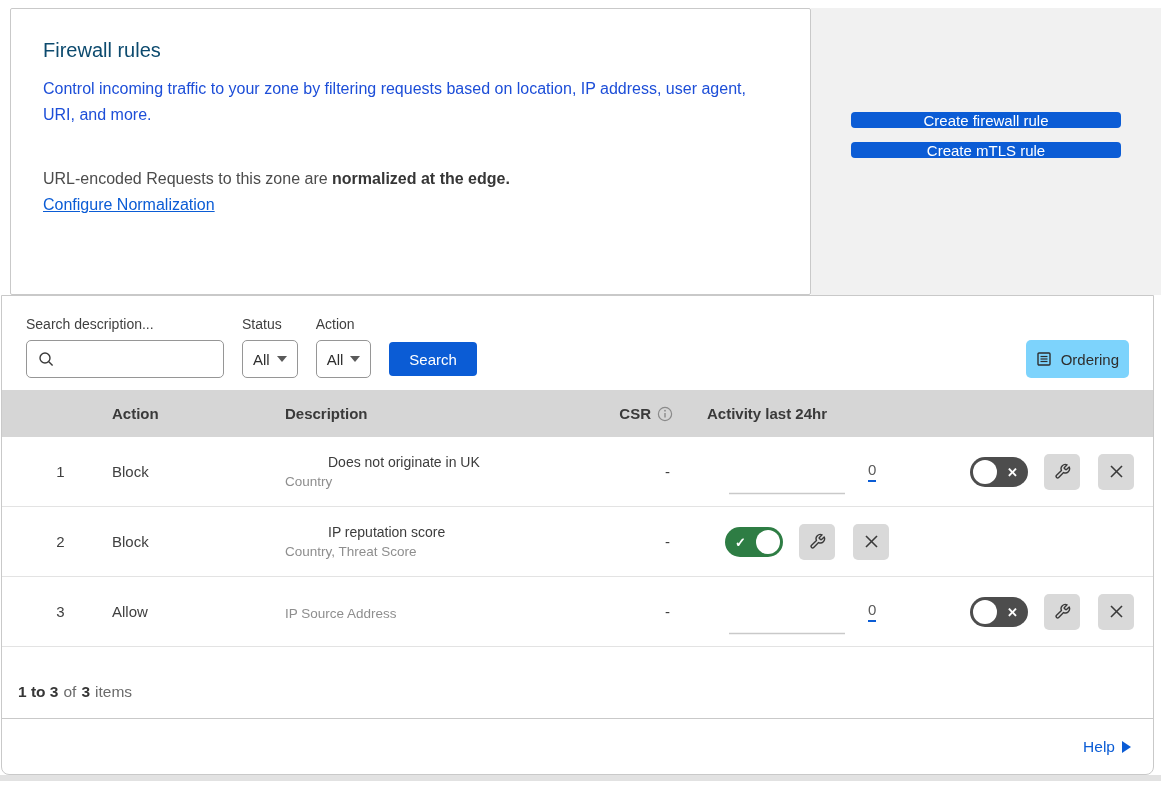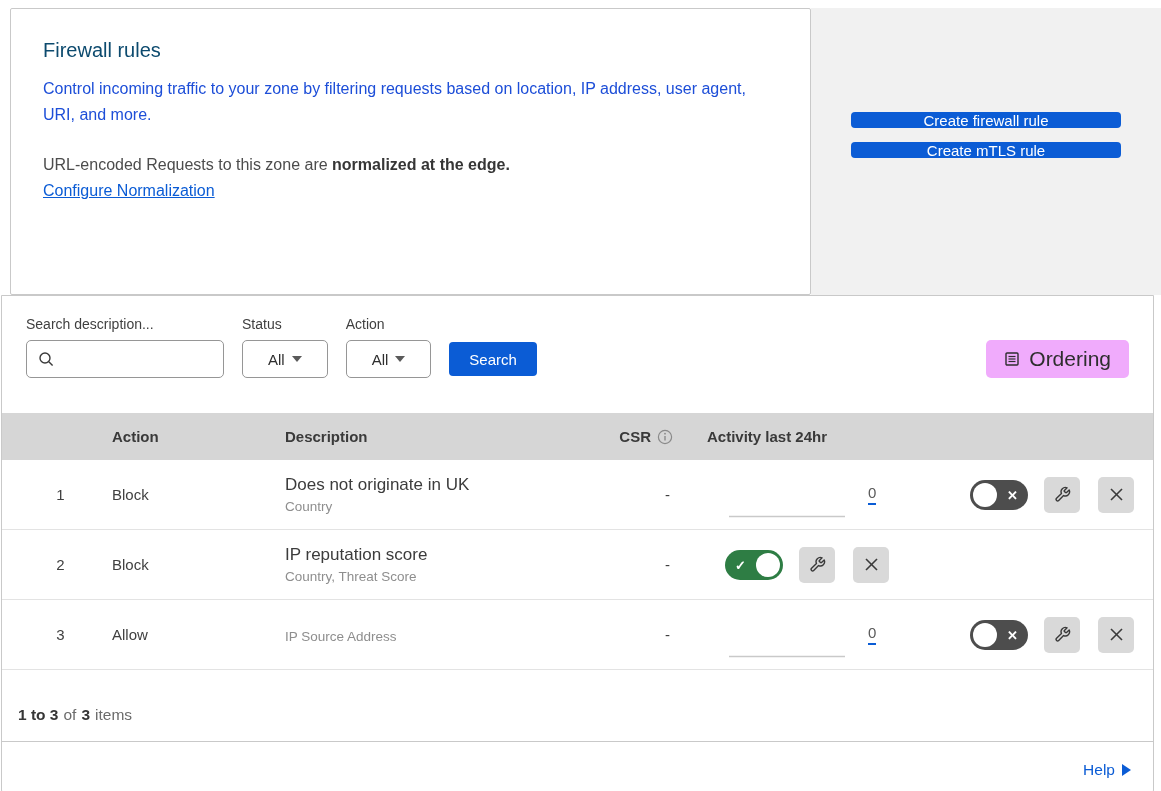--- a/index.html
+++ b/index.html
@@ -21,7 +21,7 @@
   .page-title { font-size:20px; font-weight:400; color:#0c4a6e; }
   .intro-desc { margin-top:14px; font-size:16px; line-height:26px; color:#1d4ed8; max-width:710px; }
   .intro-usage { margin-top:28px; font-size:16px; font-weight:700; color:#363636; }
-  .intro-norm { margin-top:28px; font-size:16px; color:#4c4c4c; }
+  .intro-norm { margin-top:42px; font-size:16px; color:#4c4c4c; }
   .intro-norm strong { color:#363636; }
   .text-link {
     display:inline-block; margin-top:8px; font-size:16px;

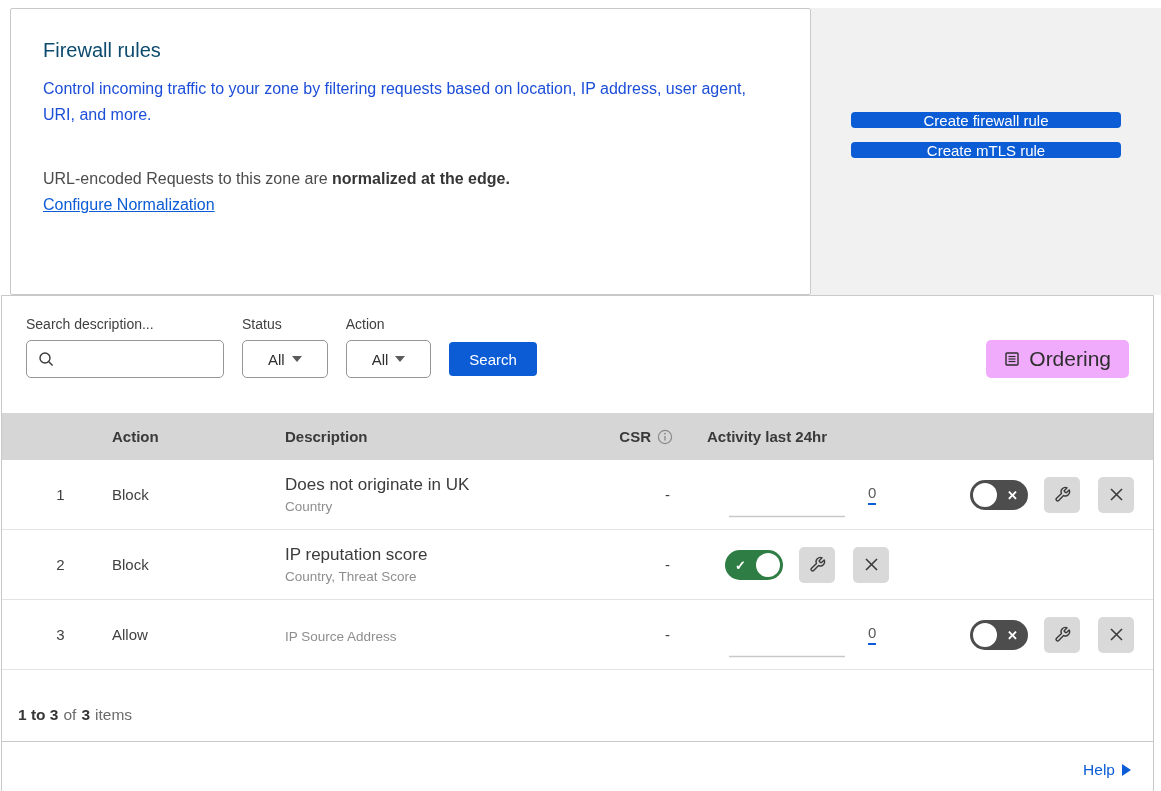--- a/index.html
+++ b/index.html
@@ -47,7 +47,7 @@
   
   .filter-bar {
     display:flex; align-items:flex-start; gap:18px;
-    padding:20px 24px 0 24px; height:117px;
+    padding:20px 24px 0 24px; height:94px;
   }
   .field-label { display:block; font-size:14px; color:#3f3f3f; margin-bottom:8px; }
   .search-box {

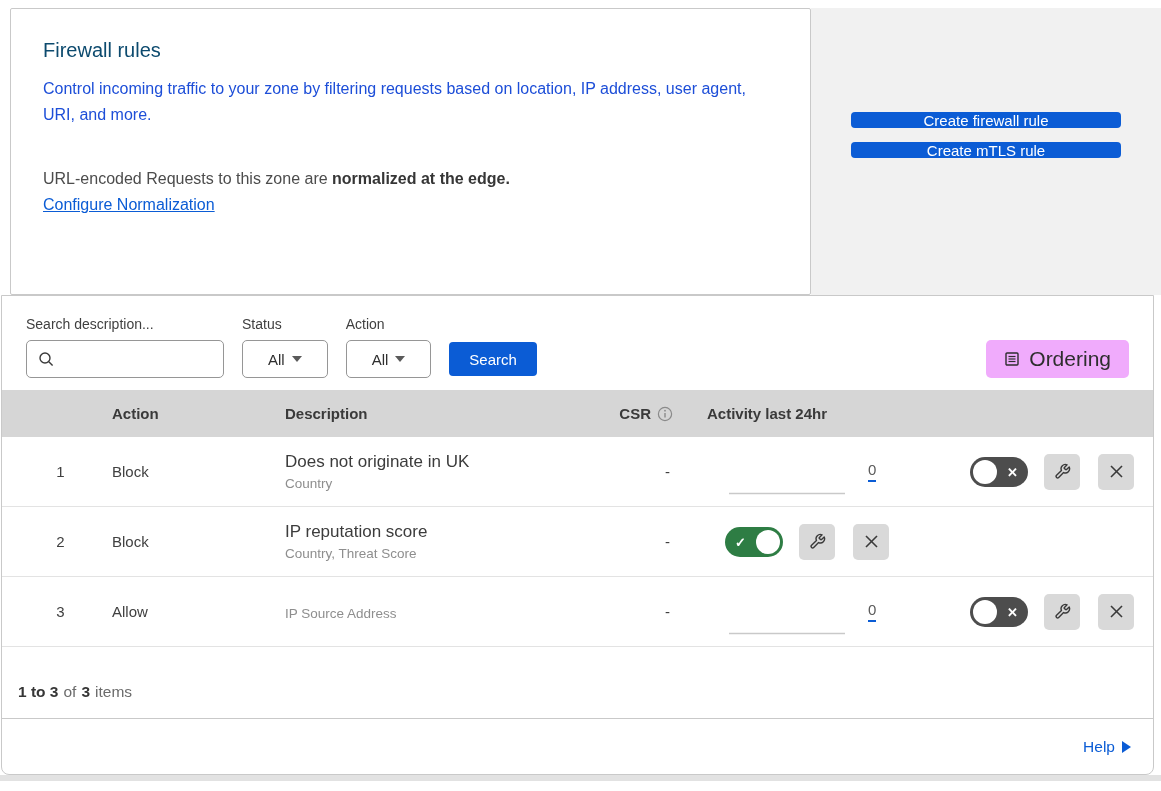--- a/index.html
+++ b/index.html
@@ -60,7 +60,7 @@
     padding-left:36px; font-family:"Liberation Sans", sans-serif; font-size:14px;
   }
   .dropdown {
-    height:38px; padding:0 25px; background:#fff;
+    height:38px; padding:0 10px; background:#fff;
     border:1px solid #969696; border-radius:5px;
     display:inline-flex; align-items:center; gap:7px;
     font-family:"Liberation Sans", sans-serif; font-size:15px; color:#2e2e2e; cursor:pointer;

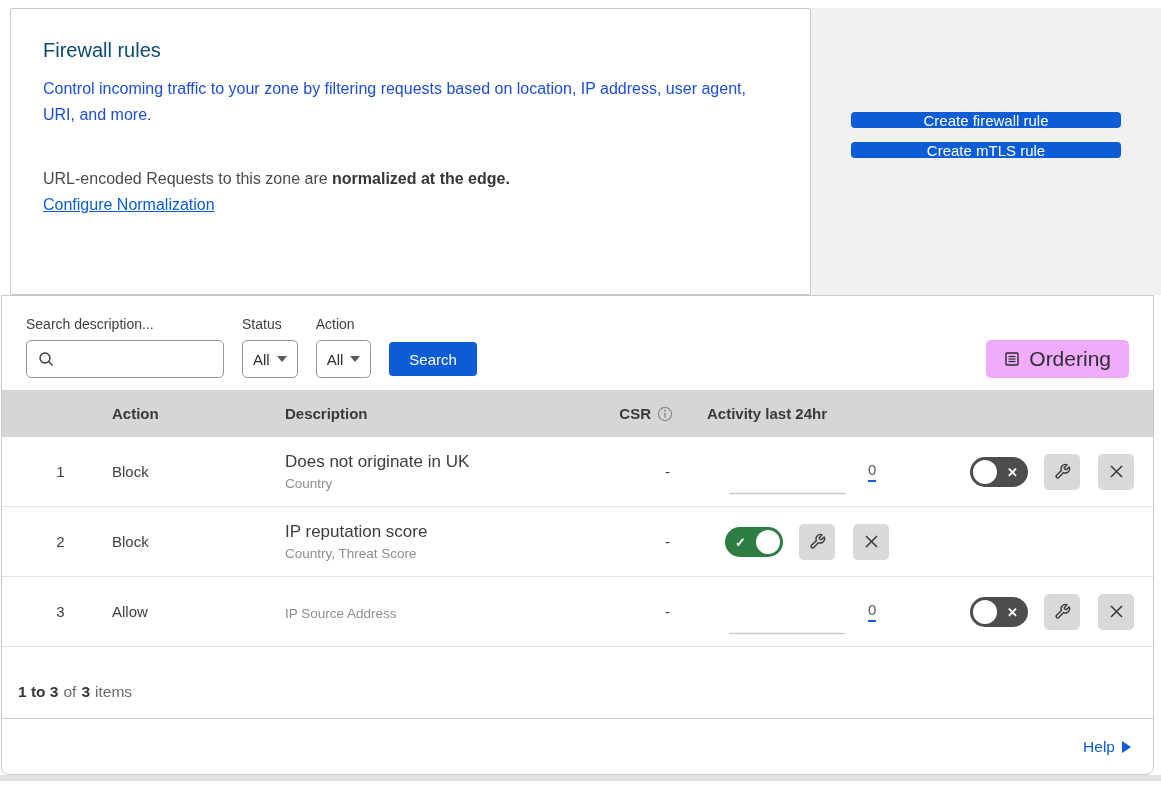--- a/index.html
+++ b/index.html
@@ -72,10 +72,10 @@
   .btn-search { height:34px; padding:0 20px; margin-top:26px; }
   .spacer { flex:1; }
   .btn-ordering {
-    height:38px; margin-top:24px; padding:0 18px;
-    background:#f0abfc; border:none; border-radius:5px;
+    height:38px; margin-top:24px; padding:0 10px;
+    background:#7dd3fc; border:none; border-radius:5px;
     display:inline-flex; align-items:center; gap:9px;
-    font-family:"Liberation Sans", sans-serif; font-size:21px; color:#2e2e2e; cursor:pointer;
+    font-family:"Liberation Sans", sans-serif; font-size:15px; color:#2e2e2e; cursor:pointer;
   }
 
   

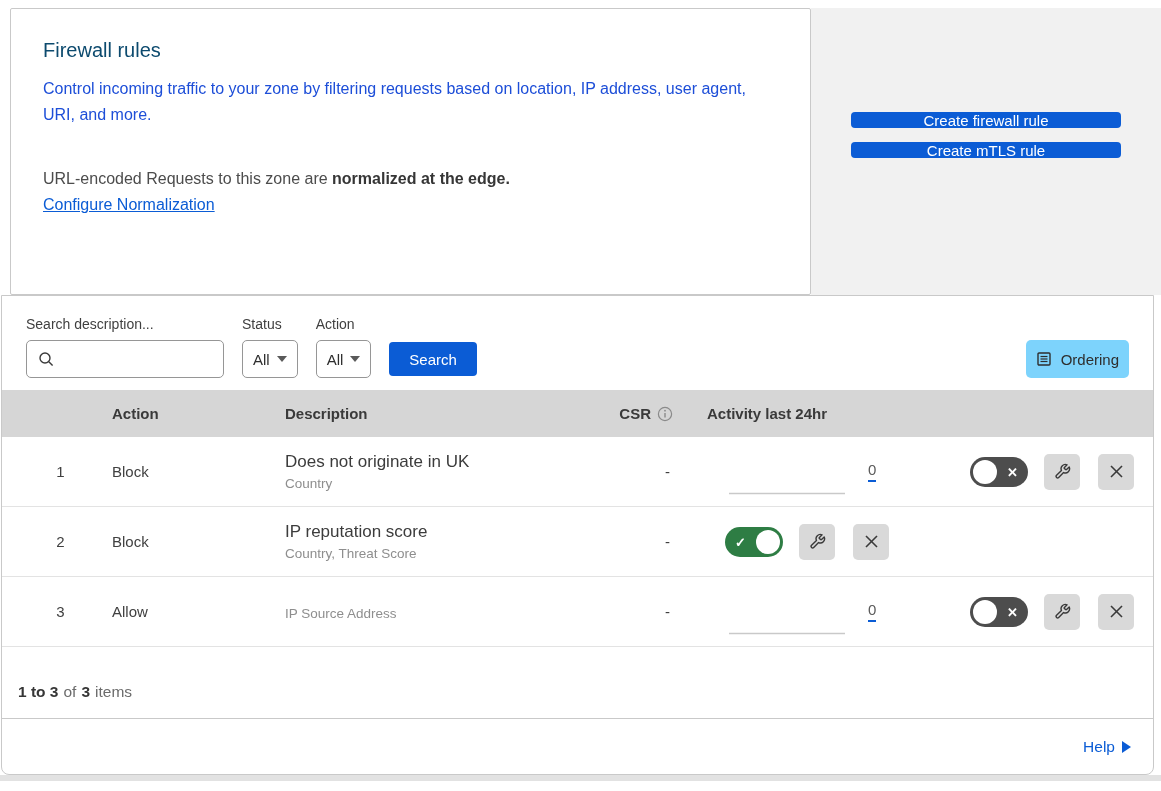--- a/index.html
+++ b/index.html
@@ -92,7 +92,7 @@
   .cell-index { text-align:center; padding-left:22px; font-size:15px; color:#404040; }
   .cell-action { padding-left:15px; font-size:15px; color:#404040; }
   .cell-desc { padding-left:15px; }
-  .desc-main { font-size:17px; color:#3c3c3c; }
+  .desc-main { font-size:14px; color:#3c3c3c;margin-left:43px; }
   .desc-sub { margin-top:4px; font-size:13.5px; color:#8e8e8e; }
   .cell-csr { text-align:right; padding-right:25px; font-size:15px; color:#404040; }
   .cell-activity { display:flex; align-items:center; gap:20px; padding-left:33px; }

